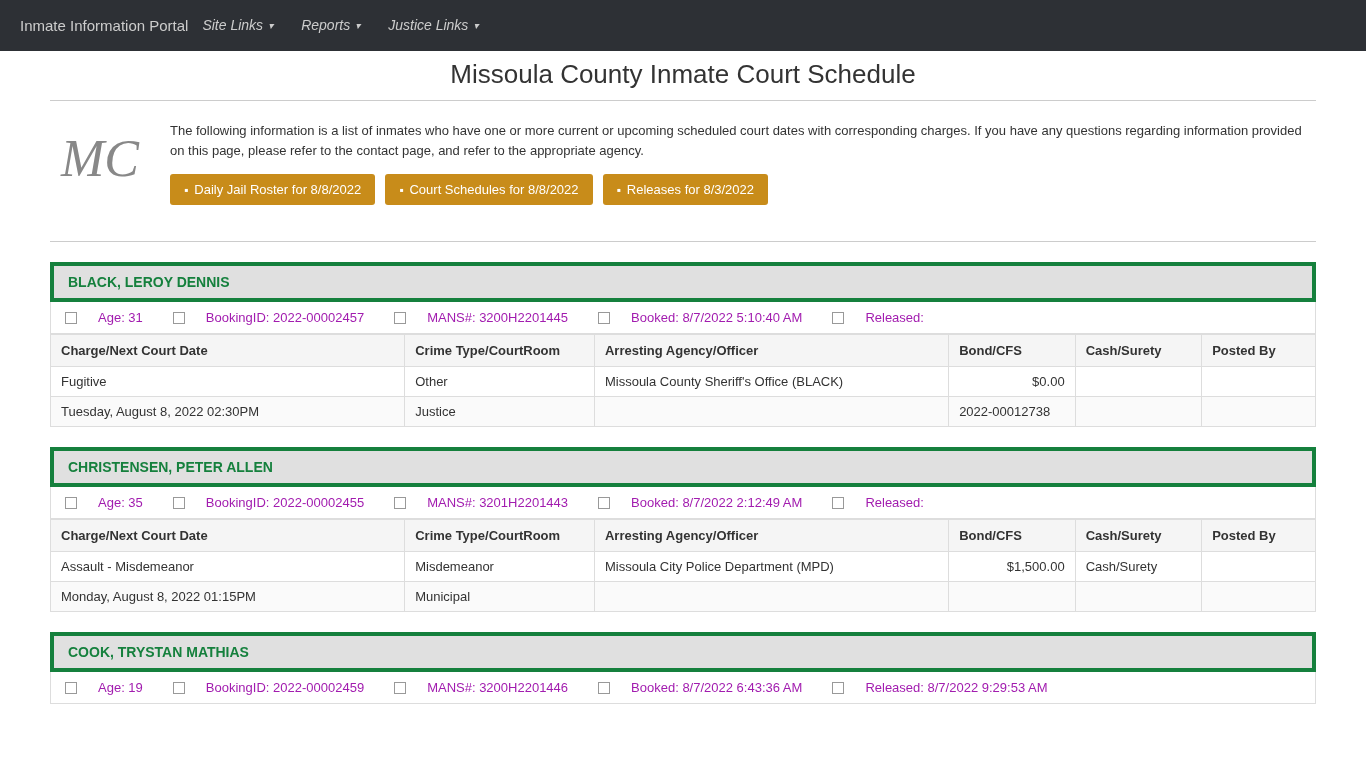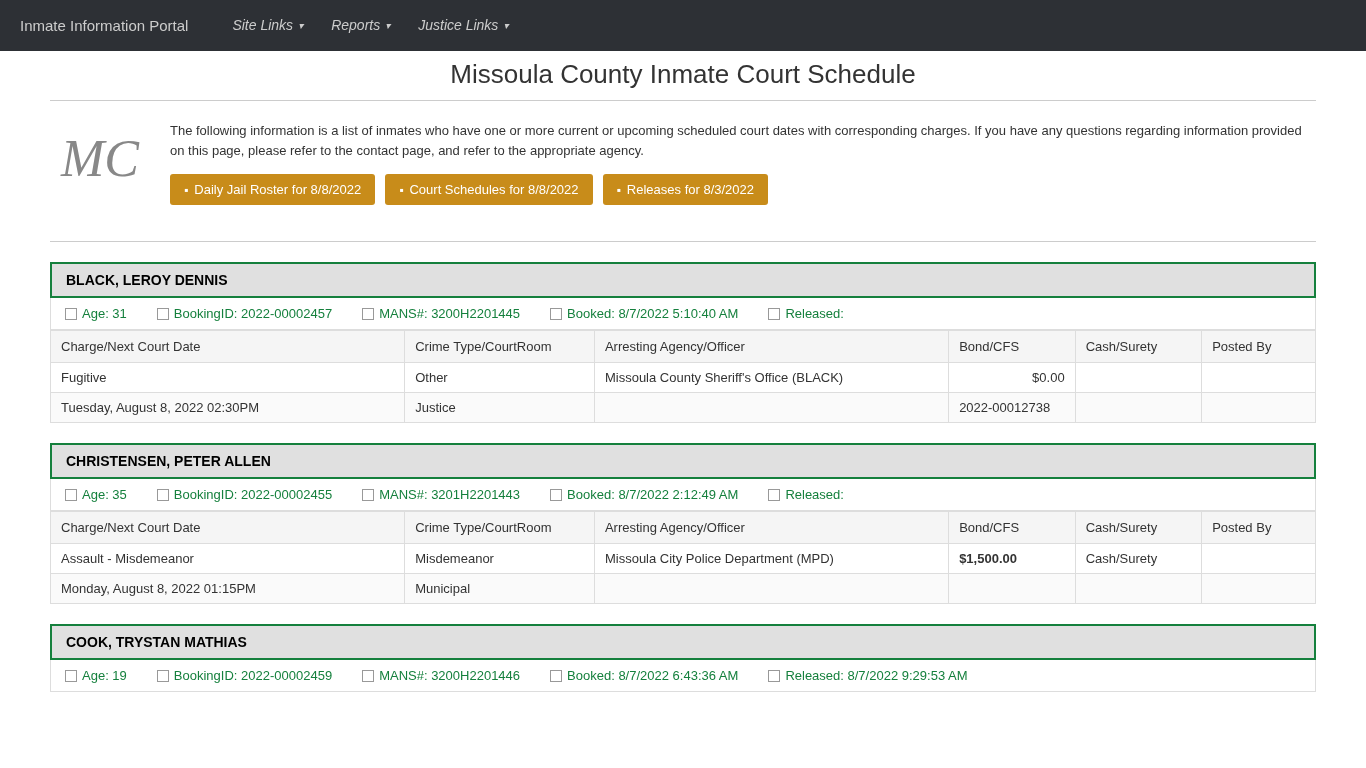--- a/index.html
+++ b/index.html
@@ -16,7 +16,6 @@
     .nav-brand {
       color: #ccc;
       font-size: 15px;
-      margin-right: 30px;
       white-space: nowrap;
     }
     .nav-item {

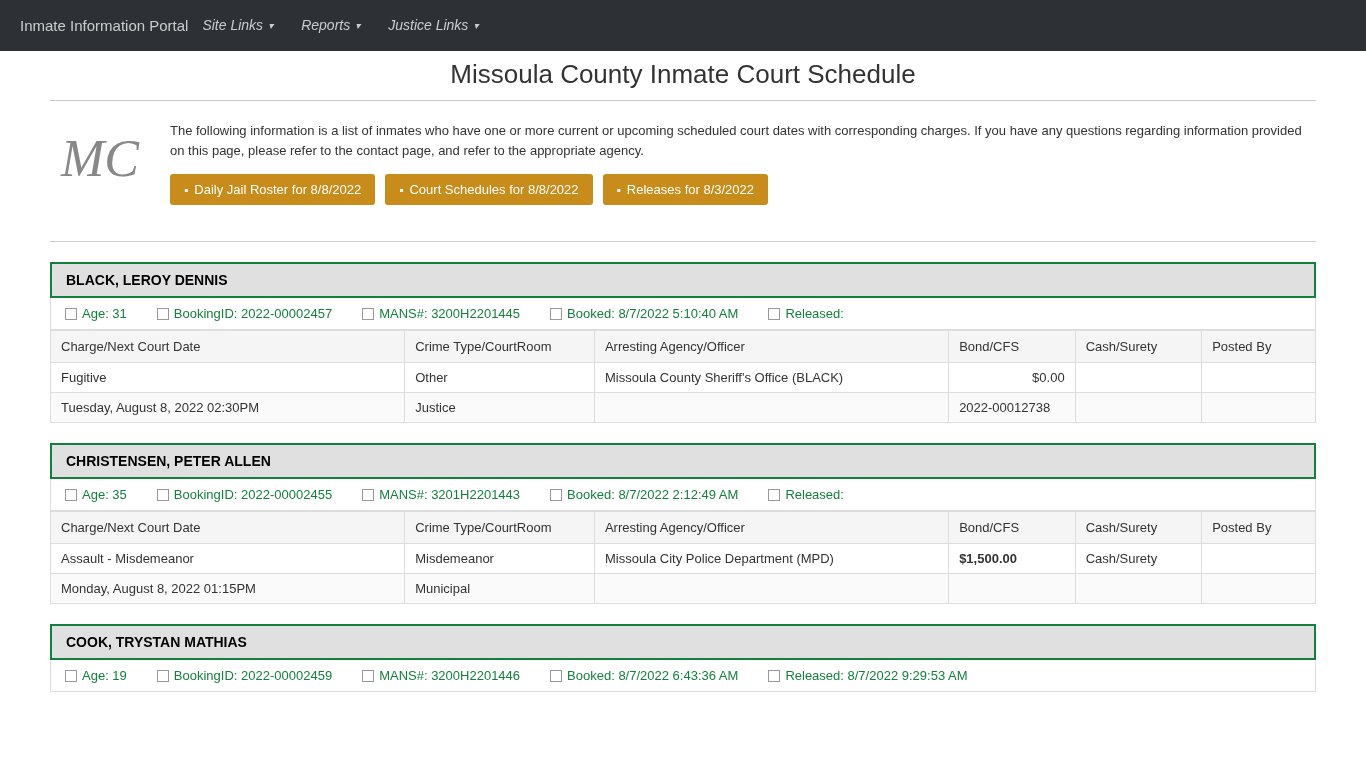--- a/index.html
+++ b/index.html
@@ -86,8 +86,8 @@
       padding: 8px 14px;
       font-weight: bold;
       font-size: 14px;
-      color: #000000;
-      border: 2px solid #15803d;
+      color: #15803d;
+      border: 4px solid #15803d;
     }
 
     .inmate-info {

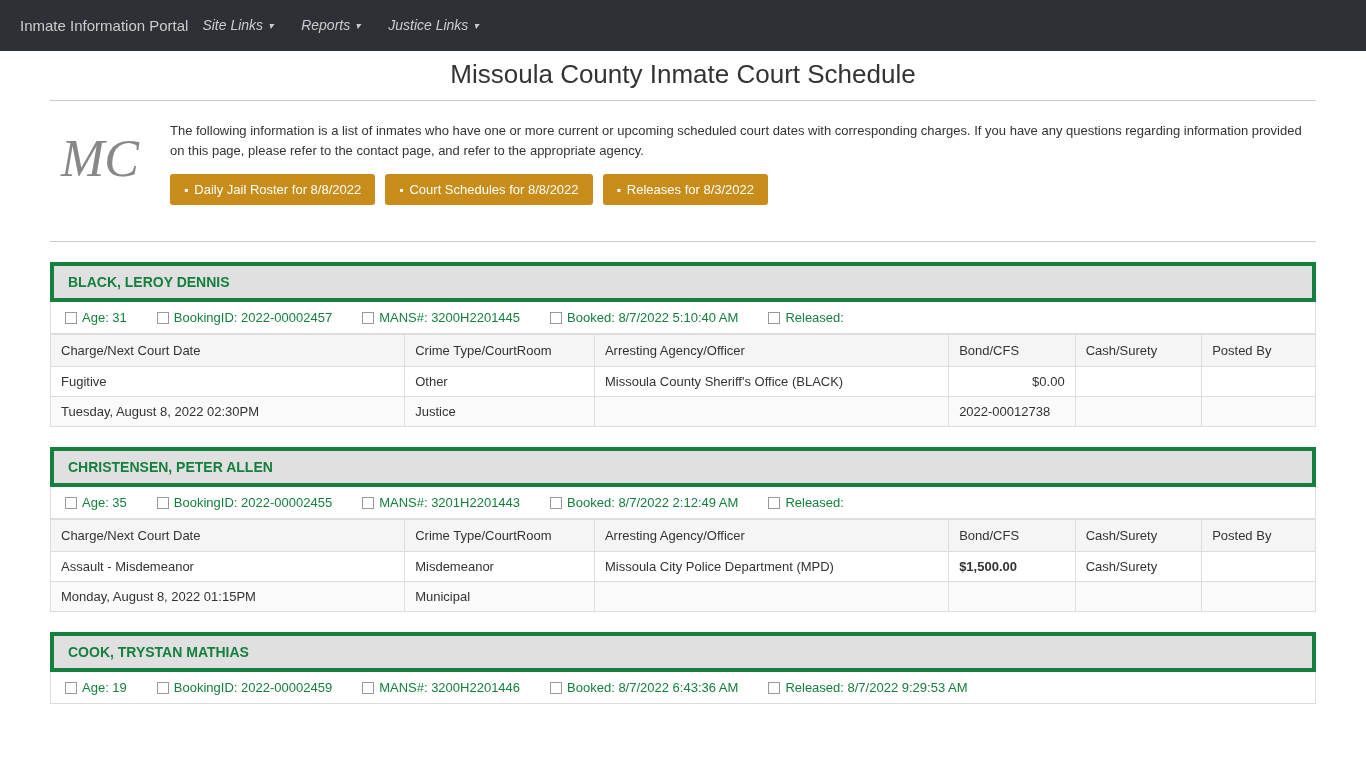--- a/index.html
+++ b/index.html
@@ -104,10 +104,10 @@
     .info-field {
       display: flex;
       align-items: center;
-      gap: 5px;
+      gap: 21px;
       margin-right: 30px;
       font-size: 13px;
-      color: #15803d;
+      color: #a21caf;
     }
 
     .info-icon {

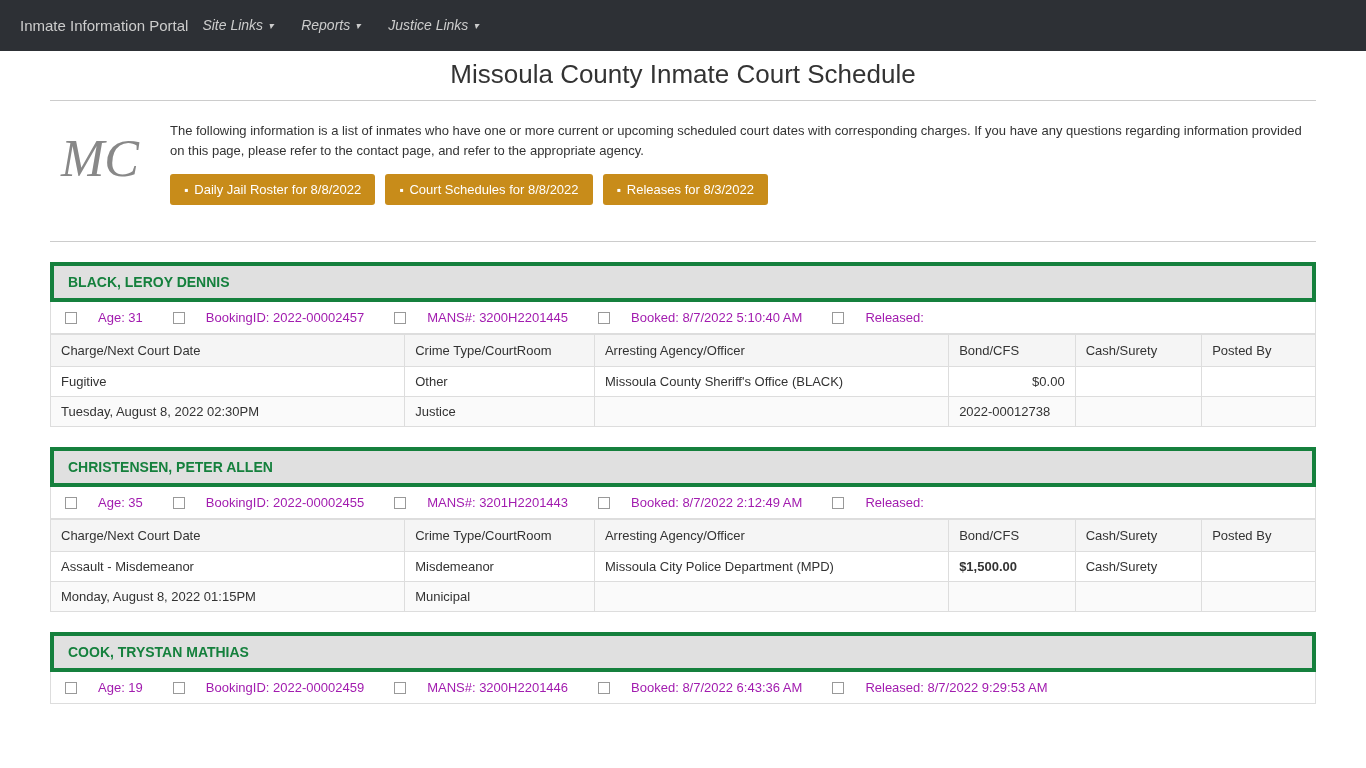--- a/index.html
+++ b/index.html
@@ -130,7 +130,7 @@
       border: 1px solid #ddd;
       padding: 8px 10px;
       text-align: left;
-      font-weight: normal;
+      font-weight: bold;
       color: #333;
     }
     .charge-table td {

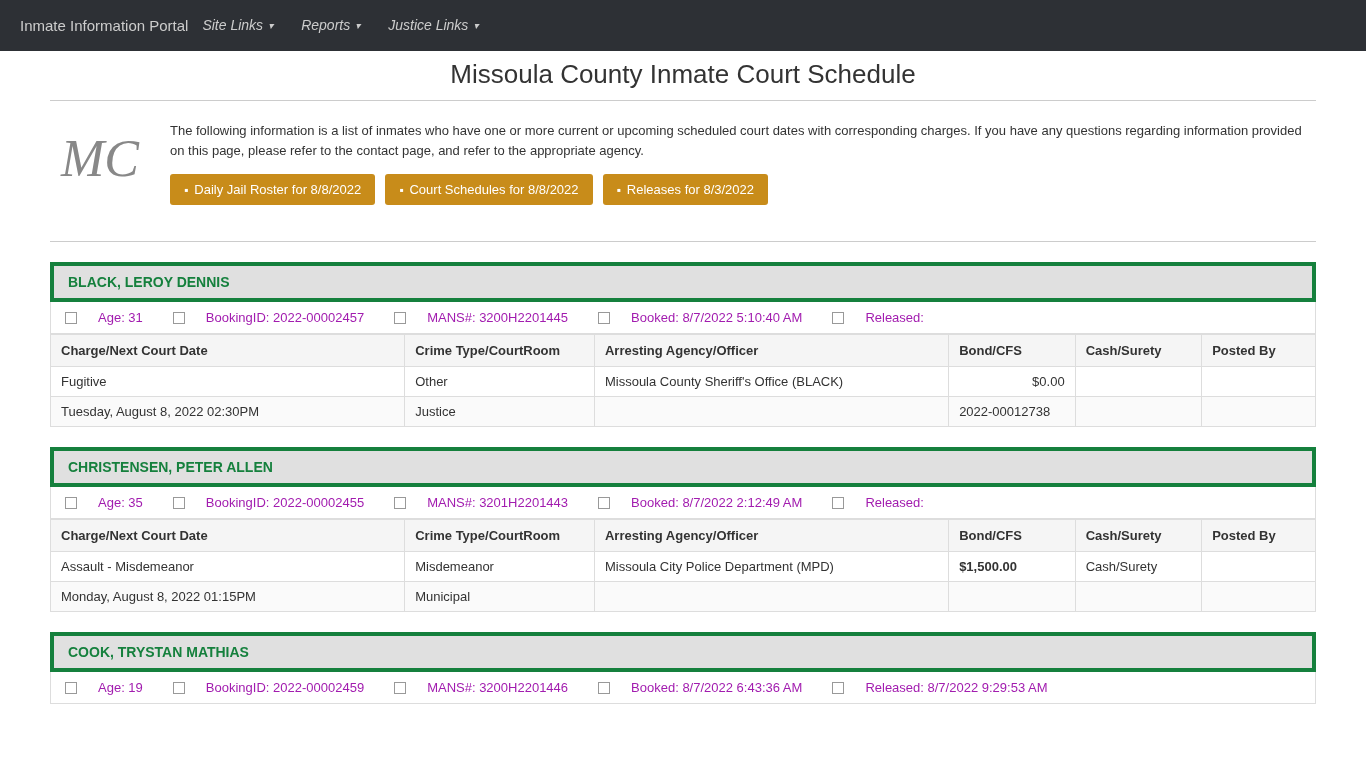--- a/index.html
+++ b/index.html
@@ -294,7 +294,7 @@
               <td>Assault - Misdemeanor</td>
               <td>Misdemeanor</td>
               <td>Missoula City Police Department (MPD)</td>
-              <td style="text-align: left; font-weight: bold;">$1,500.00</td>
+              <td style="text-align: right;">$1,500.00</td>
               <td>Cash/Surety</td>
               <td></td>
             </tr>

